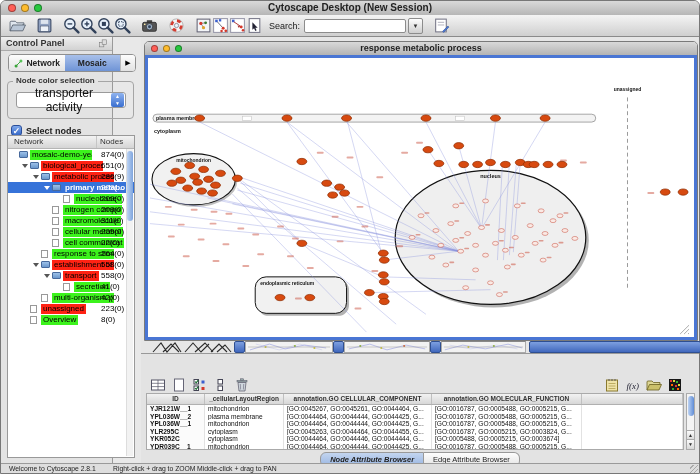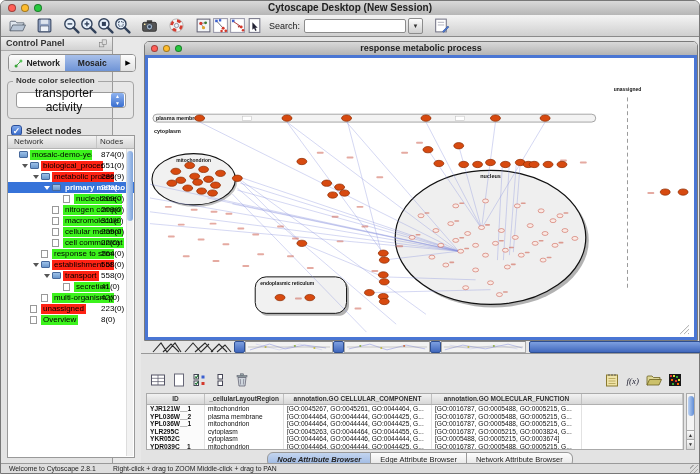--- a/index.html
+++ b/index.html
@@ -86,7 +86,7 @@
 
   
   .data-panel{position:absolute;left:140px;top:352px;right:0;height:113px;background:#e3e3e3;border-top:1px solid #999;box-sizing:border-box;}
-  .dp-toolbar{position:absolute;left:0;top:13px;right:0;height:26px;display:flex;align-items:center;padding-left:9px;}
+  .dp-toolbar{position:absolute;left:0;top:13px;right:0;height:26px;display:flex;align-items:flex-end;padding-left:9px;}
   .dp-icon{width:16px;height:16px;margin-right:5px;flex:0 0 auto;}
   .dp-icon svg{width:100%;height:100%;display:block;}
   .dp-spacer{flex:1;}

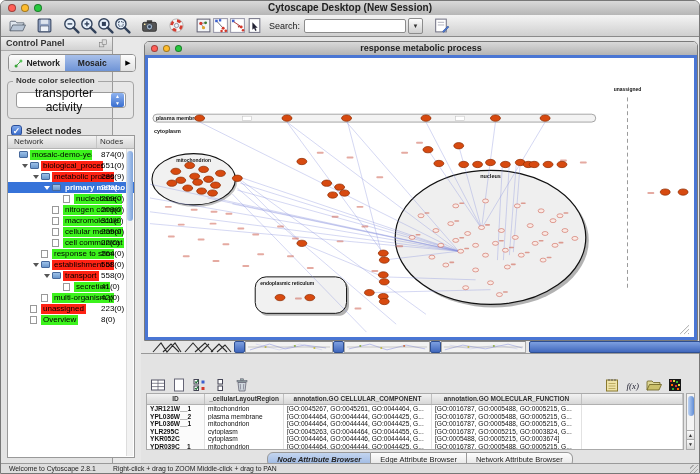--- a/index.html
+++ b/index.html
@@ -762,7 +762,6 @@
     <div class="dp-tabs" id="dp-tabs">
         <span class="seg on">Node Attribute Browser</span>
         <span class="seg">Edge Attribute Browser</span>
-        <span class="seg">Network Attribute Browser</span>
       </div>
   </div>
 

